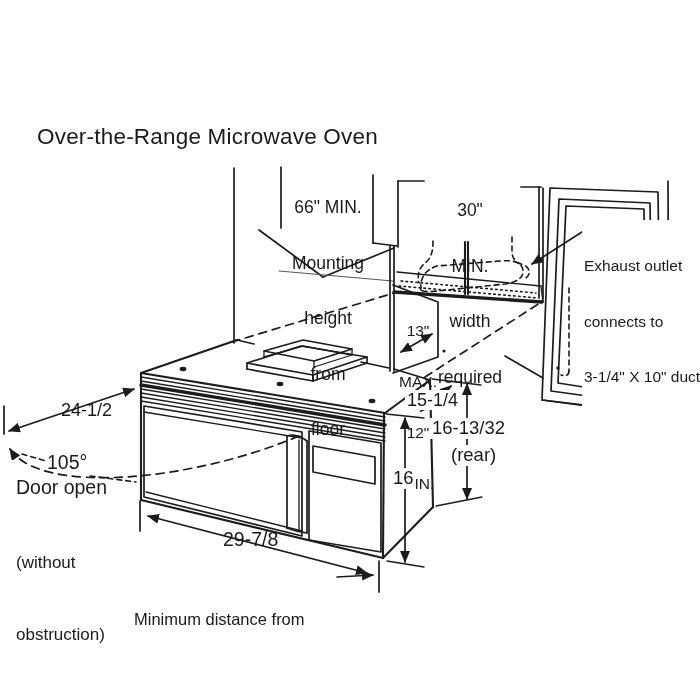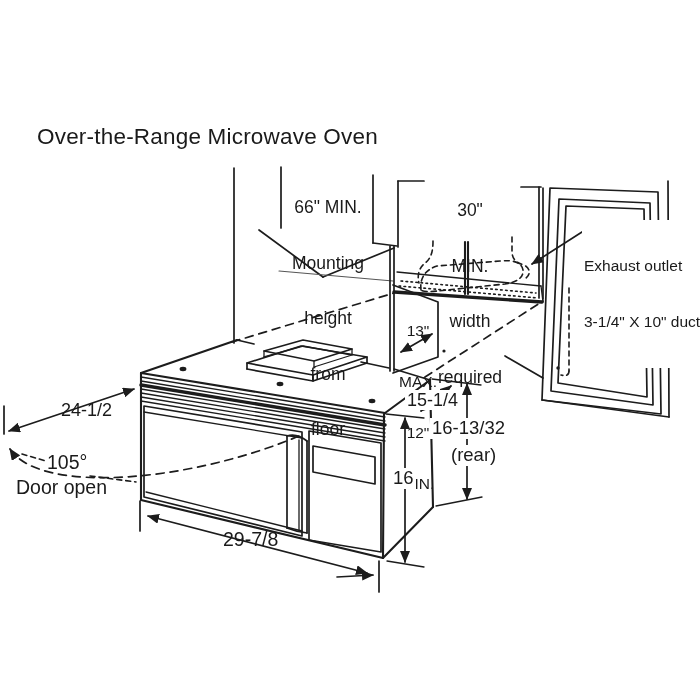--- a/index.html
+++ b/index.html
@@ -226,6 +226,7 @@
 
   <div class="lbl f15 bg" style="left:582px;top:220px;line-height:18.5px;">
     <div>Exhaust outlet</div>
+    <div>connects to</div>
     <div>3-1/4" X 10" duct</div>
   </div>
 

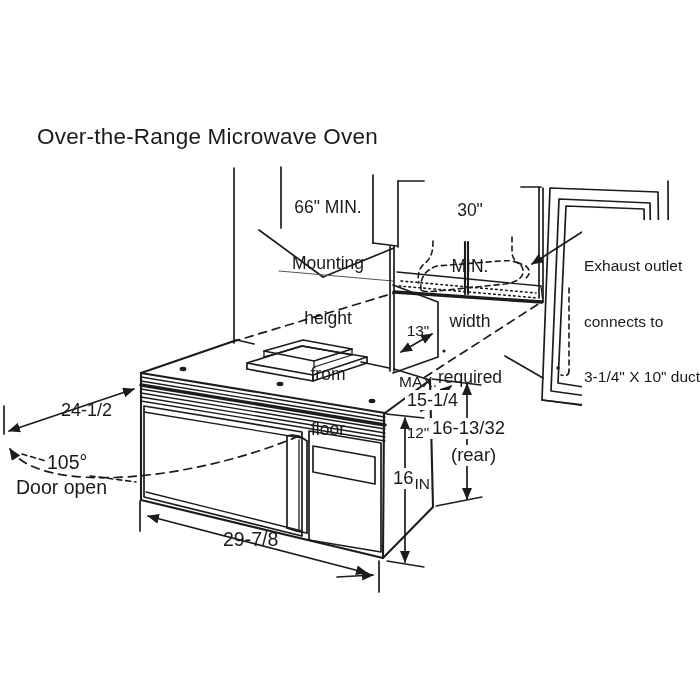--- a/index.html
+++ b/index.html
@@ -241,6 +241,10 @@
 
   <div class="lbl f20" style="left:47px;top:452px;">105°</div>
   <div class="lbl f20" style="left:16px;top:477px;">Door open</div>
+  <div class="lbl note" style="left:16px;top:503px;">
+    <div>(without</div>
+    <div>obstruction)</div>
+  </div>
 
   <div class="lbl f18 bg" style="left:405px;top:390px;">15-1/4</div>
   <div class="lbl f19 bg" style="left:430px;top:418px;">16-13/32</div>

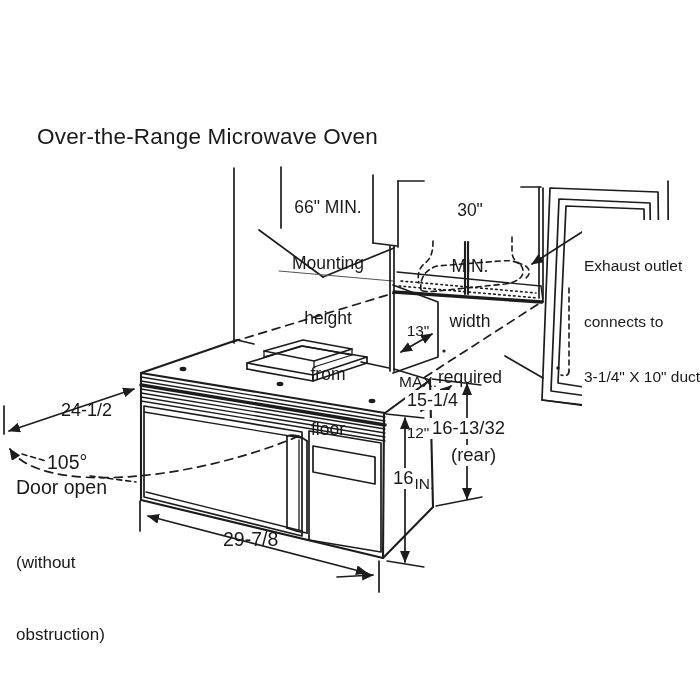--- a/index.html
+++ b/index.html
@@ -254,6 +254,7 @@
   <div class="lbl f20" style="left:223px;top:529px;">29-7/8</div>
 
   <div class="lbl f16" style="left:134px;top:566px;">
+    <div>Minimum distance from</div>
     
   </div>
 

